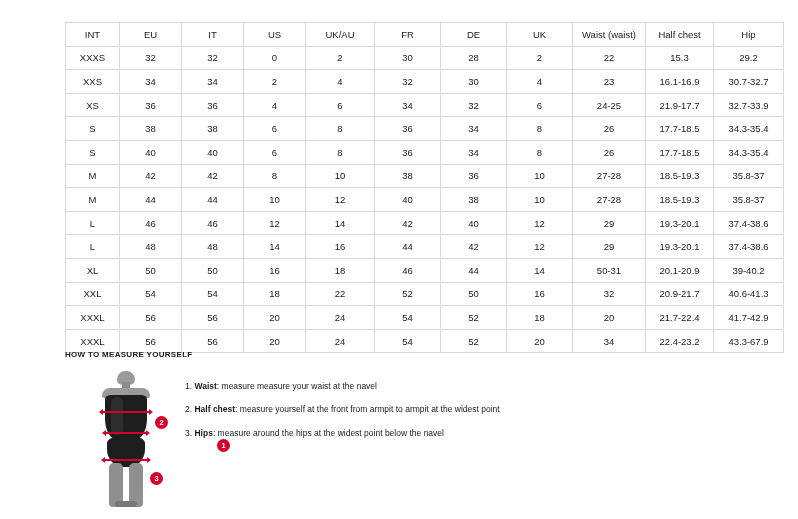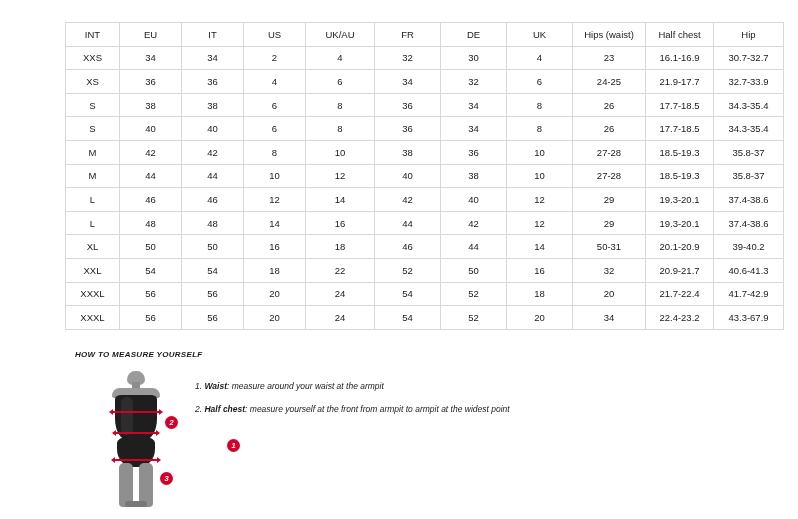--- a/index.html
+++ b/index.html
@@ -264,7 +264,7 @@
           <th>FR</th>
           <th>DE</th>
           <th>UK</th>
-          <th>Hips (waist)</th>
+          <th>Waist (waist)</th>
           <th>Half chest</th>
           <th>Hip</th>
         </tr>

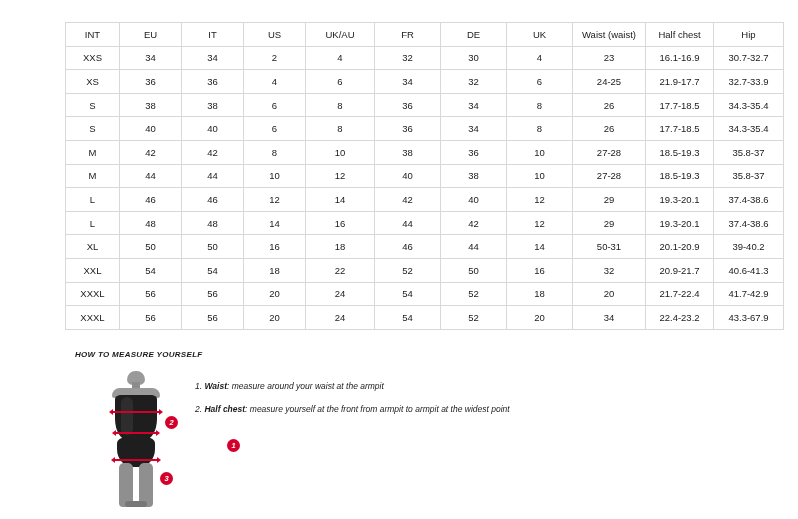--- a/index.html
+++ b/index.html
@@ -271,6 +271,19 @@
       </thead>
       <tbody>
         <tr>
+          <td>XXXS</td>
+          <td>32</td>
+          <td>32</td>
+          <td>0</td>
+          <td>2</td>
+          <td>30</td>
+          <td>28</td>
+          <td>2</td>
+          <td>22</td>
+          <td>15.3</td>
+          <td>29.2</td>
+        </tr>
+        <tr>
           <td>XXS</td>
           <td>34</td>
           <td>34</td>

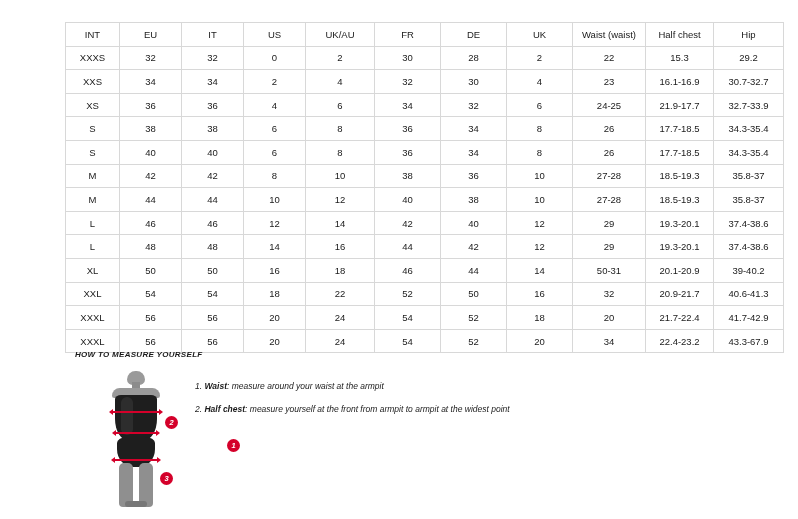--- a/index.html
+++ b/index.html
@@ -63,10 +63,9 @@
   
   .measure-section {
     position: absolute;
-    left: 75px;
+    left: 65px;
     top: 350px;
     width: 668px;
-    font-style: italic;
   }
   .measure-title {
     font-size: 8px;

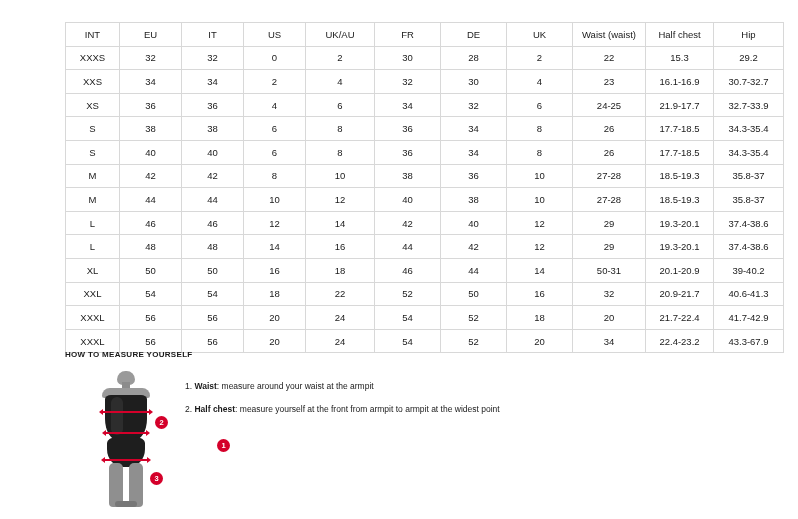--- a/index.html
+++ b/index.html
@@ -472,7 +472,7 @@
       <div class="text-col">
         <div class="measure-line">
           <span>1.</span>
-          <b>Waist</b><span>: measure around your waist at the armpit</span>
+          <b>Waist</b><span>: measure measure your waist at the navel</span>
         </div>
         <div class="measure-line">
           <span>2.</span>

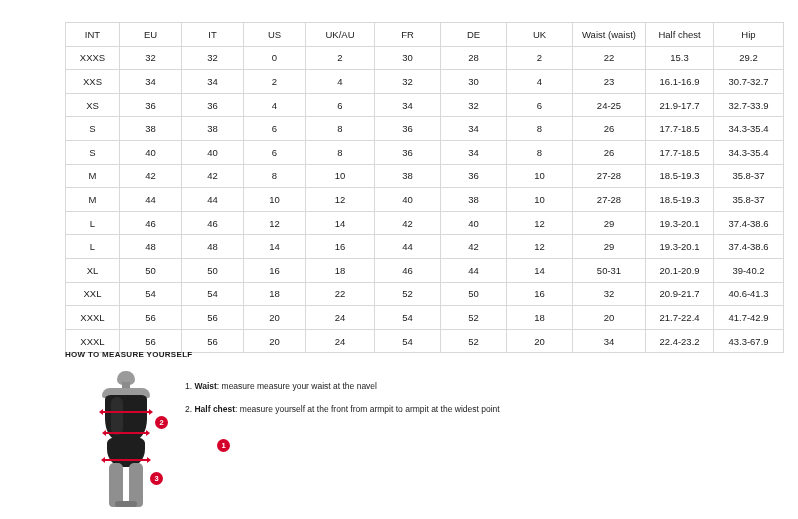--- a/index.html
+++ b/index.html
@@ -478,6 +478,10 @@
           <span>2.</span>
           <b>Half chest</b><span>: measure yourself at the front from armpit to armpit at the widest point</span>
         </div>
+        <div class="measure-line">
+          <span>3.</span>
+          <b>Hips</b><span>: measure around the hips at the widest point below the navel</span>
+        </div>
       </div>
 
     </div>

